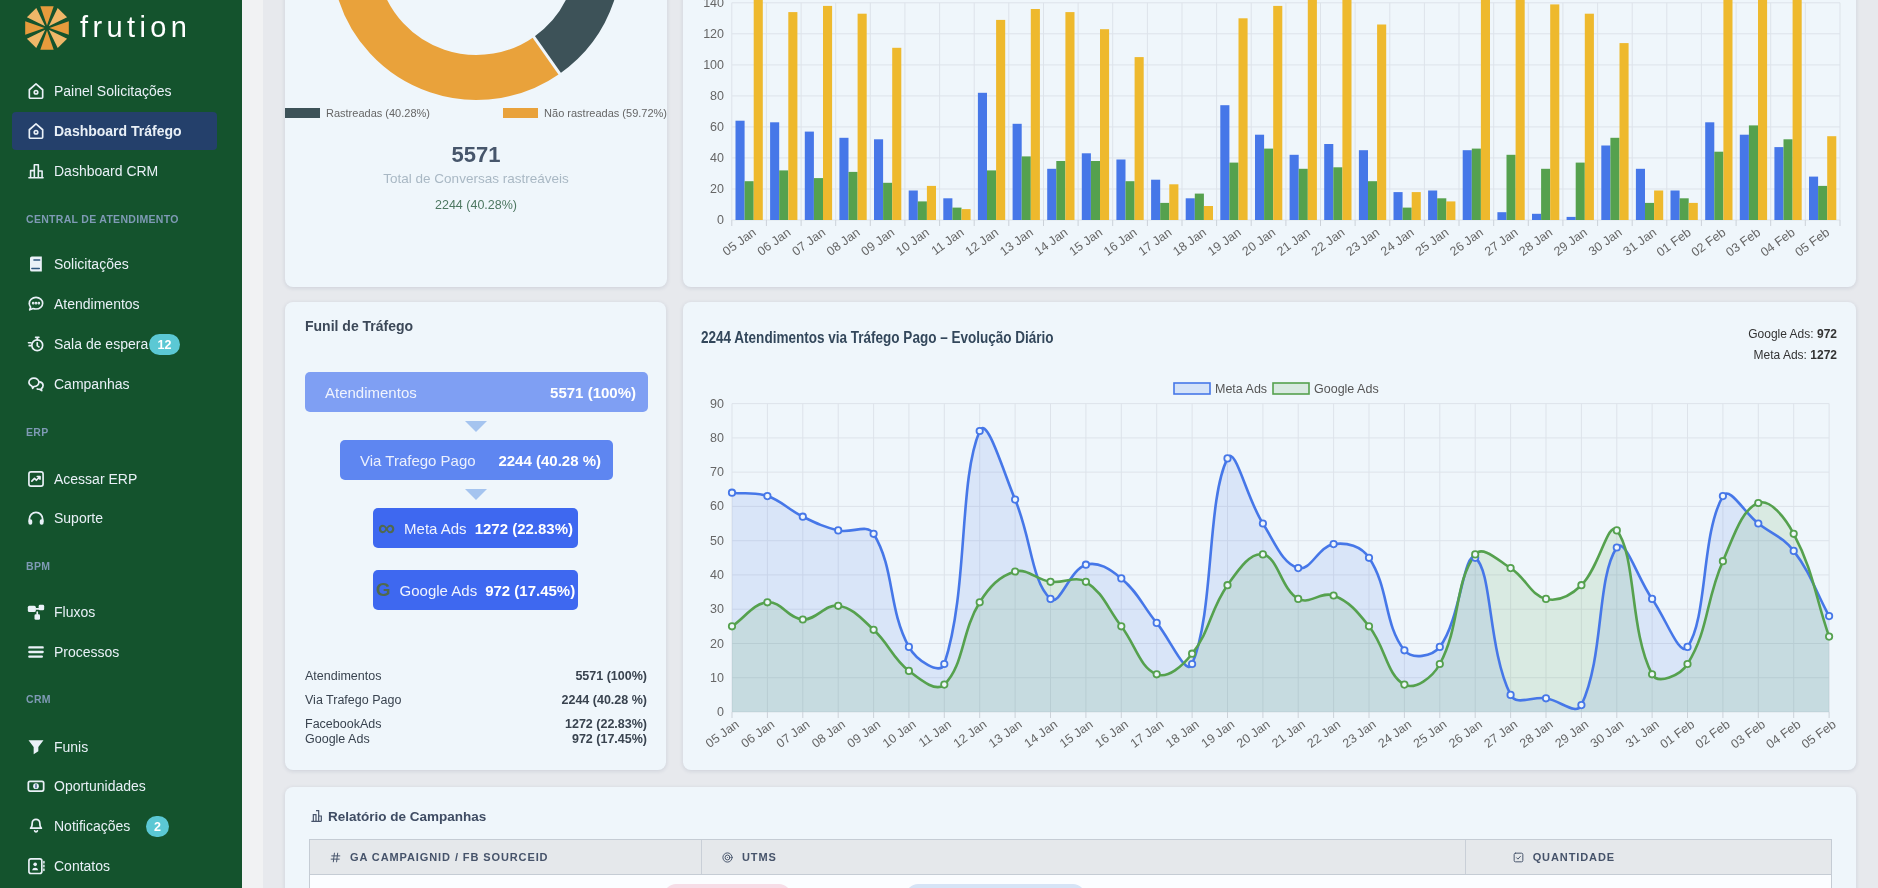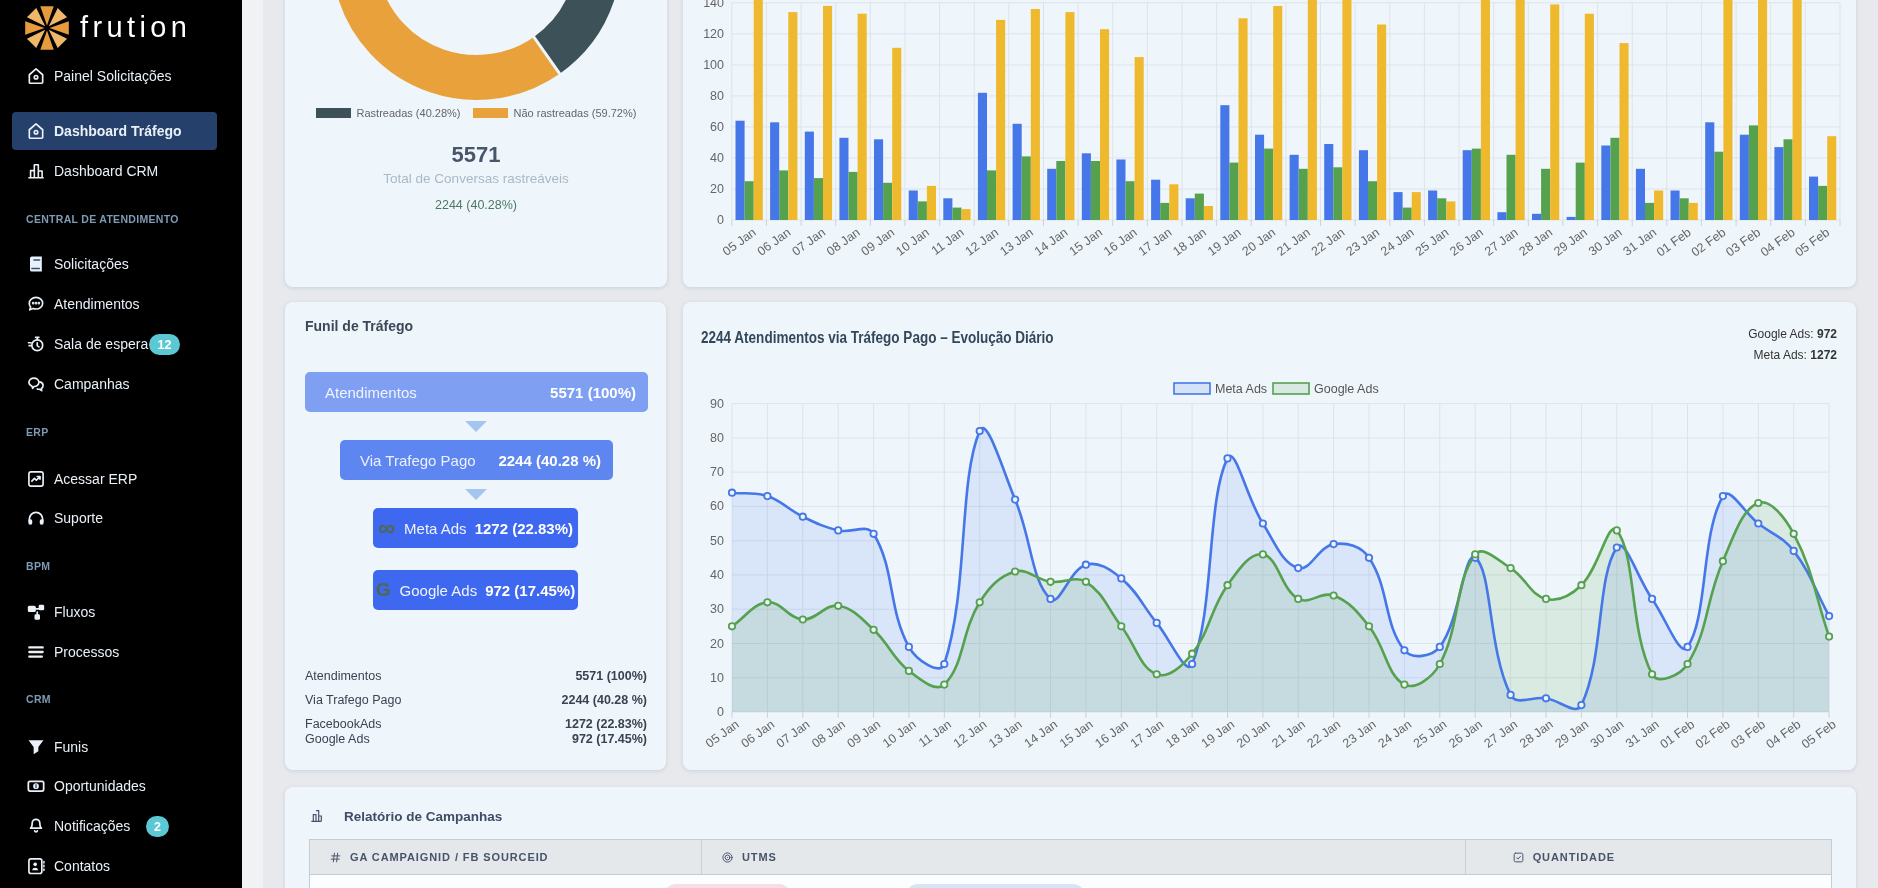--- a/index.html
+++ b/index.html
@@ -3,7 +3,7 @@
 *{margin:0;padding:0;box-sizing:border-box}
 html,body{width:1878px;height:888px;overflow:hidden;background:#e7e9ed;font-family:"Liberation Sans",sans-serif}
 .card{position:absolute;background:#eff6fb;border-radius:8px;box-shadow:0 1px 4px rgba(40,60,90,.14)}
-.sidebar{position:absolute;left:0;top:0;width:242px;height:888px;background:#000000;z-index:5}
+.sidebar{position:absolute;left:0;top:0;width:242px;height:888px;background:#14532d;z-index:5}
 .track{position:absolute;left:242px;top:0;width:21px;height:888px;background:#f1f2f3;z-index:4}
 .mi{position:absolute;left:26px;top:50%;transform:translateY(-50%);width:20px;height:20px}
 .mrow{position:absolute;left:0;width:242px;height:40px;color:#e9f0f7;font-size:14px;white-space:nowrap}

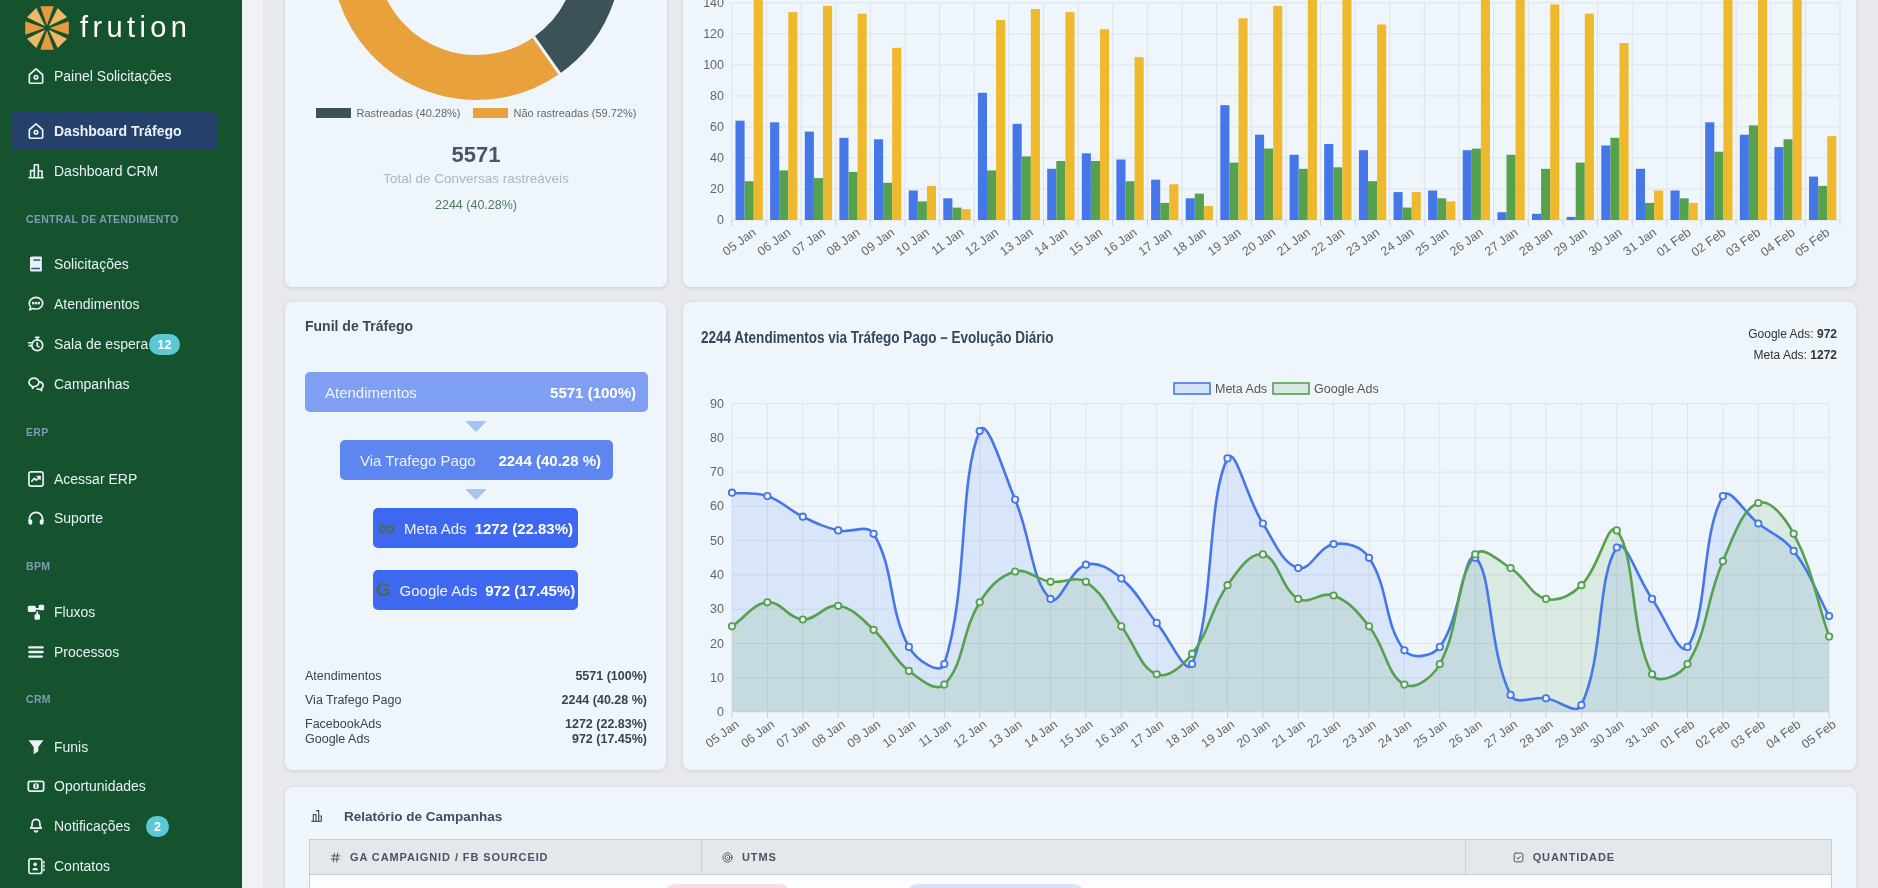--- a/index.html
+++ b/index.html
@@ -28,7 +28,7 @@
       <path d="M 21.2 21.2 L 2.9 12.3 L 12.3 2.9 Z" fill="#efb768"></path>
     </svg>
     <div style="position:absolute;left:80px;top:11px;color:#fff;font-size:29px;letter-spacing:4.4px">frution</div>
-    <div class="mrow" style="top:56px;text-align:center;">
+    <div class="mrow" style="top:71px;text-align:center;">
       <svg class="mi" viewBox="0 0 24 24" fill="none" stroke="#eaf1f8" stroke-width="2" stroke-linecap="round" stroke-linejoin="round">
         <path d="M4 10.5 12 3.5 20 10.5 V19.5 a1.2 1.2 0 0 1 -1.2 1.2 H5.2 A1.2 1.2 0 0 1 4 19.5 Z"></path>
         <circle cx="12" cy="13.5" r="2.1"></circle>

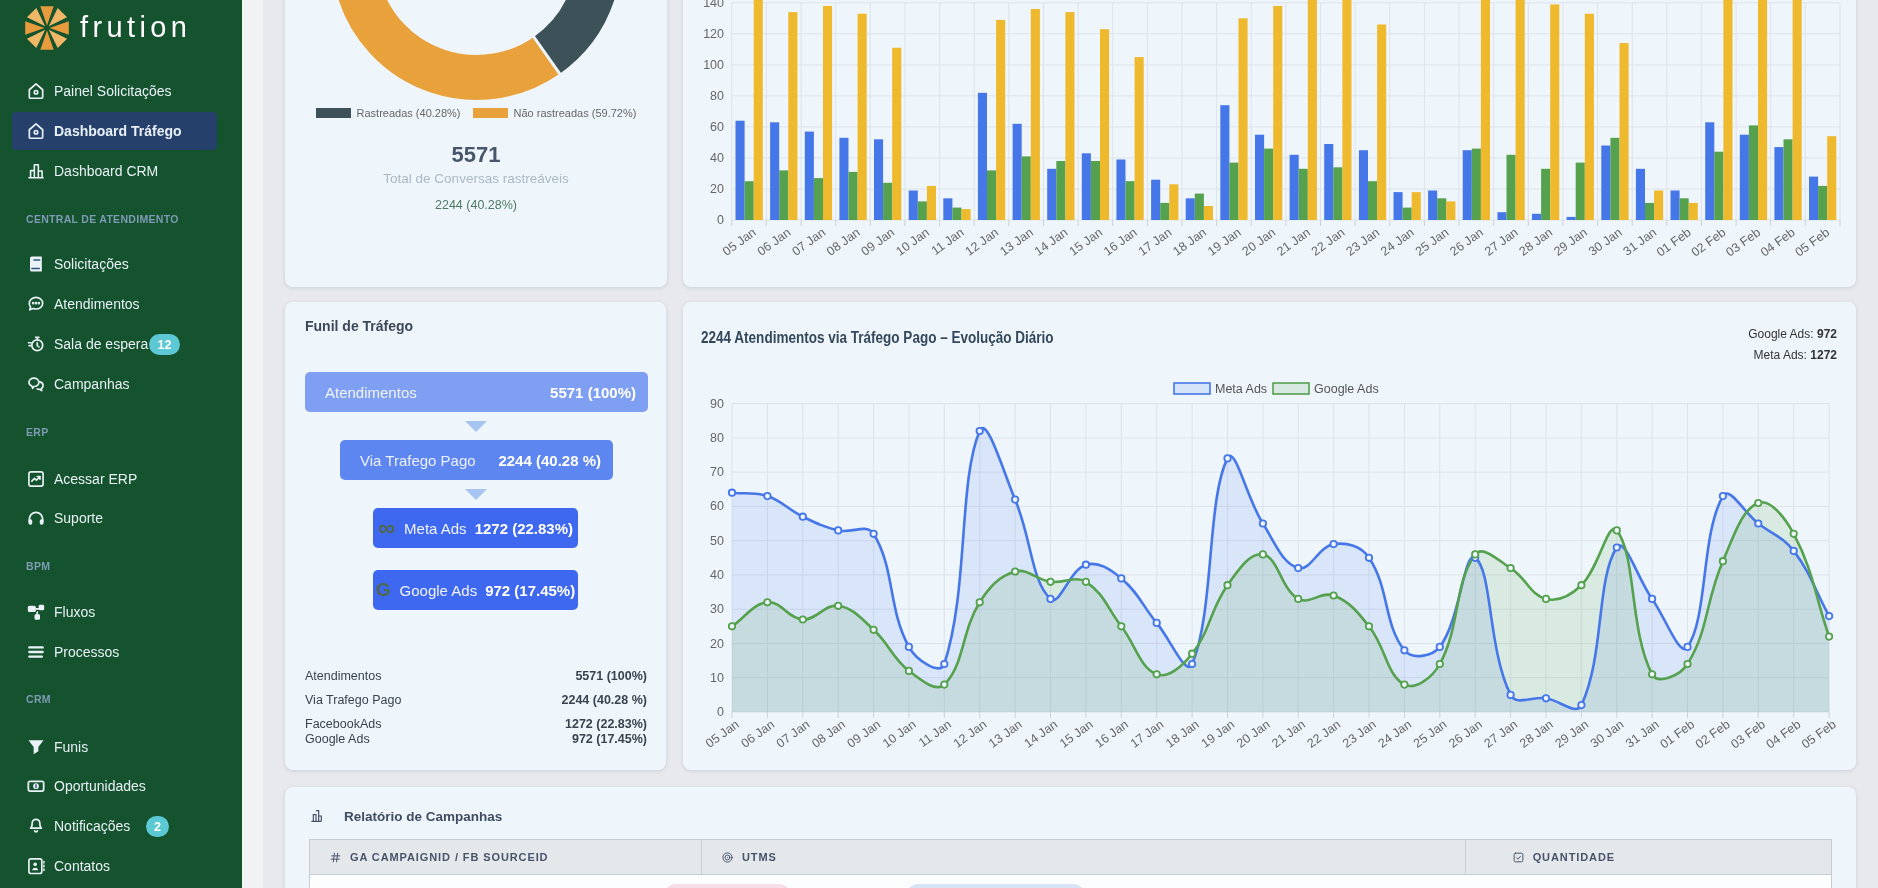--- a/index.html
+++ b/index.html
@@ -155,7 +155,7 @@
       <path d="M 261.8 185.3 A 122.5 122.5 0 1 1 191.5 -37.5" fill="none" stroke="#e9a23b" stroke-width="45"></path>
       <line x1="247.1" y1="164.5" x2="276.4" y2="206.2" stroke="#eff6fb" stroke-width="3"></line>
     </svg>
-    <div style="position:absolute;left:0;top:237px;width:382px;display:flex;justify-content:center;gap:12px;font-size:11px;color:#666;white-space:nowrap">
+    <div style="position:absolute;left:0;top:237px;width:382px;display:flex;justify-content:space-between;gap:12px;font-size:11px;color:#666;white-space:nowrap">
       <div style="display:flex;align-items:center"><div style="width:35px;height:10px;background:#3d5258;margin-right:6px"></div>Rastreadas (40.28%)</div>
       <div style="display:flex;align-items:center"><div style="width:35px;height:10px;background:#e9a23b;margin-right:6px"></div>Não rastreadas (59.72%)</div>
     </div>

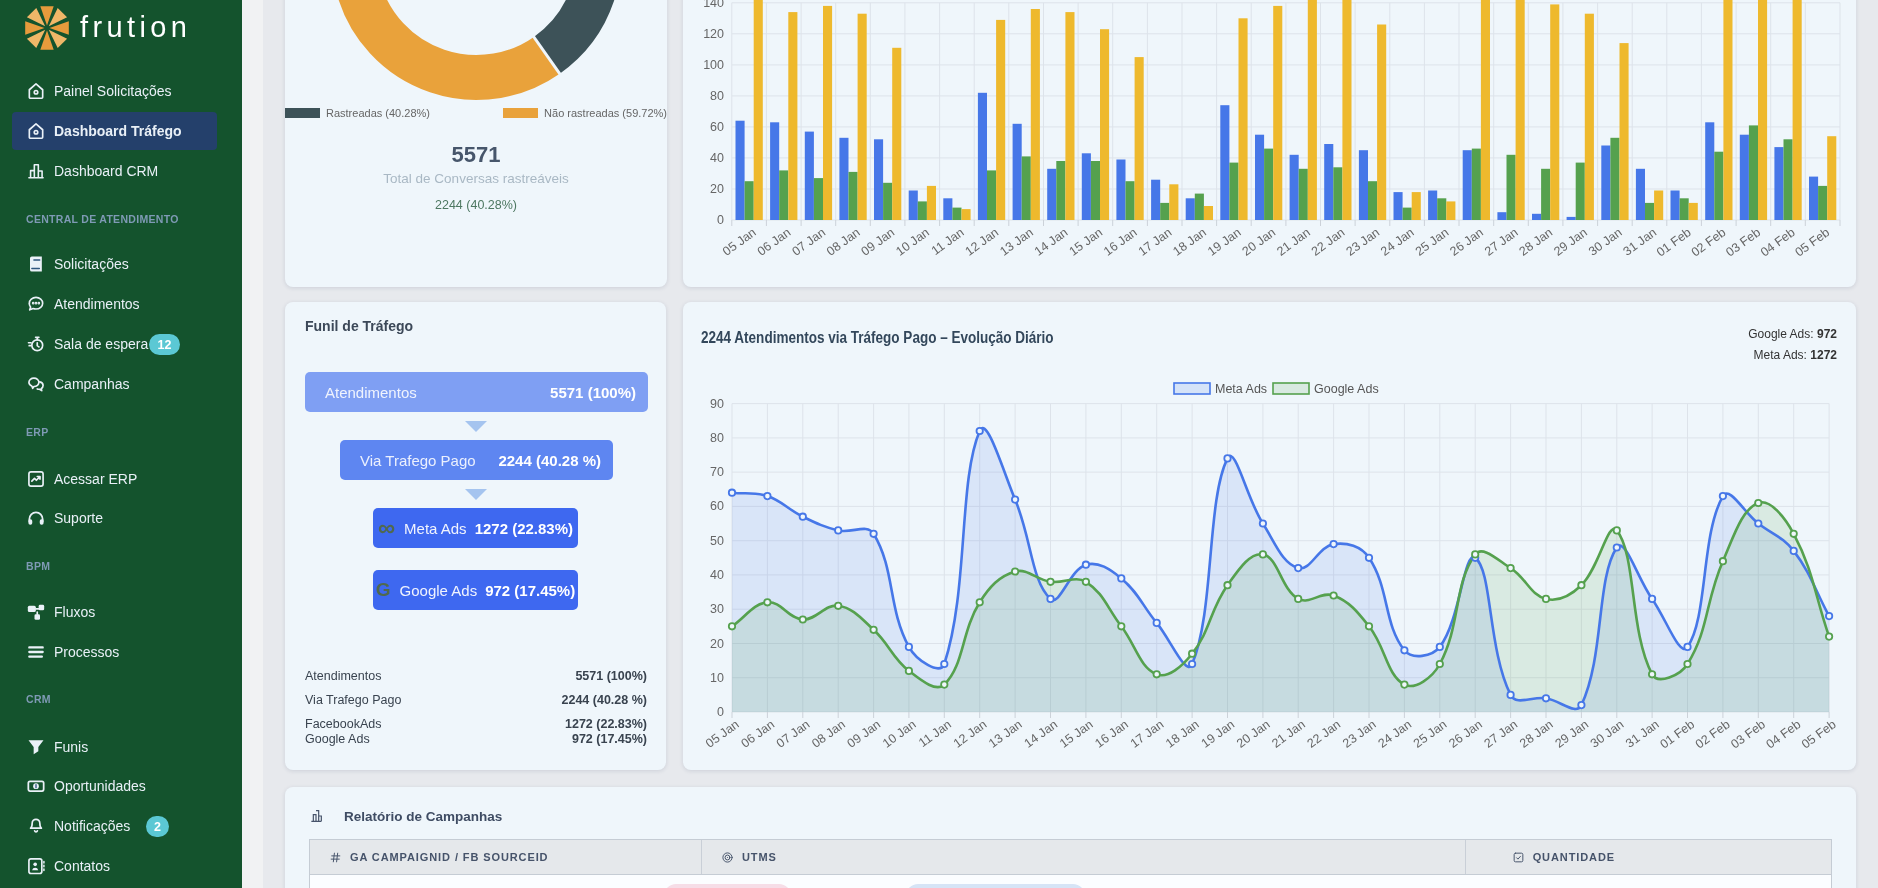--- a/index.html
+++ b/index.html
@@ -615,7 +615,7 @@
       <svg viewBox="0 0 24 24" fill="none" stroke="#46536a" stroke-width="1.8" style="width:16px;height:16px">
         <path d="M8 20 V10 H12 V20 M12 4 H16 V20 M16 12 H20 V20 M5 20 H20"></path>
       </svg>
-      <span style="margin-left:20px;font-size:13.5px;font-weight:bold;color:#3f4c63">Relatório de Campanhas</span>
+      <span style="margin-left:4px;font-size:13.5px;font-weight:bold;color:#3f4c63">Relatório de Campanhas</span>
     </div>
     <div style="position:absolute;left:24px;top:52px;width:1523px;height:36px;background:#e5e8eb;border:1px solid #c5ccd4;display:flex">
       <div class="hcell" style="width:392px"><svg class="hi" viewBox="0 0 24 24" fill="none" stroke="#46536a" stroke-width="1.8" stroke-linecap="round">

